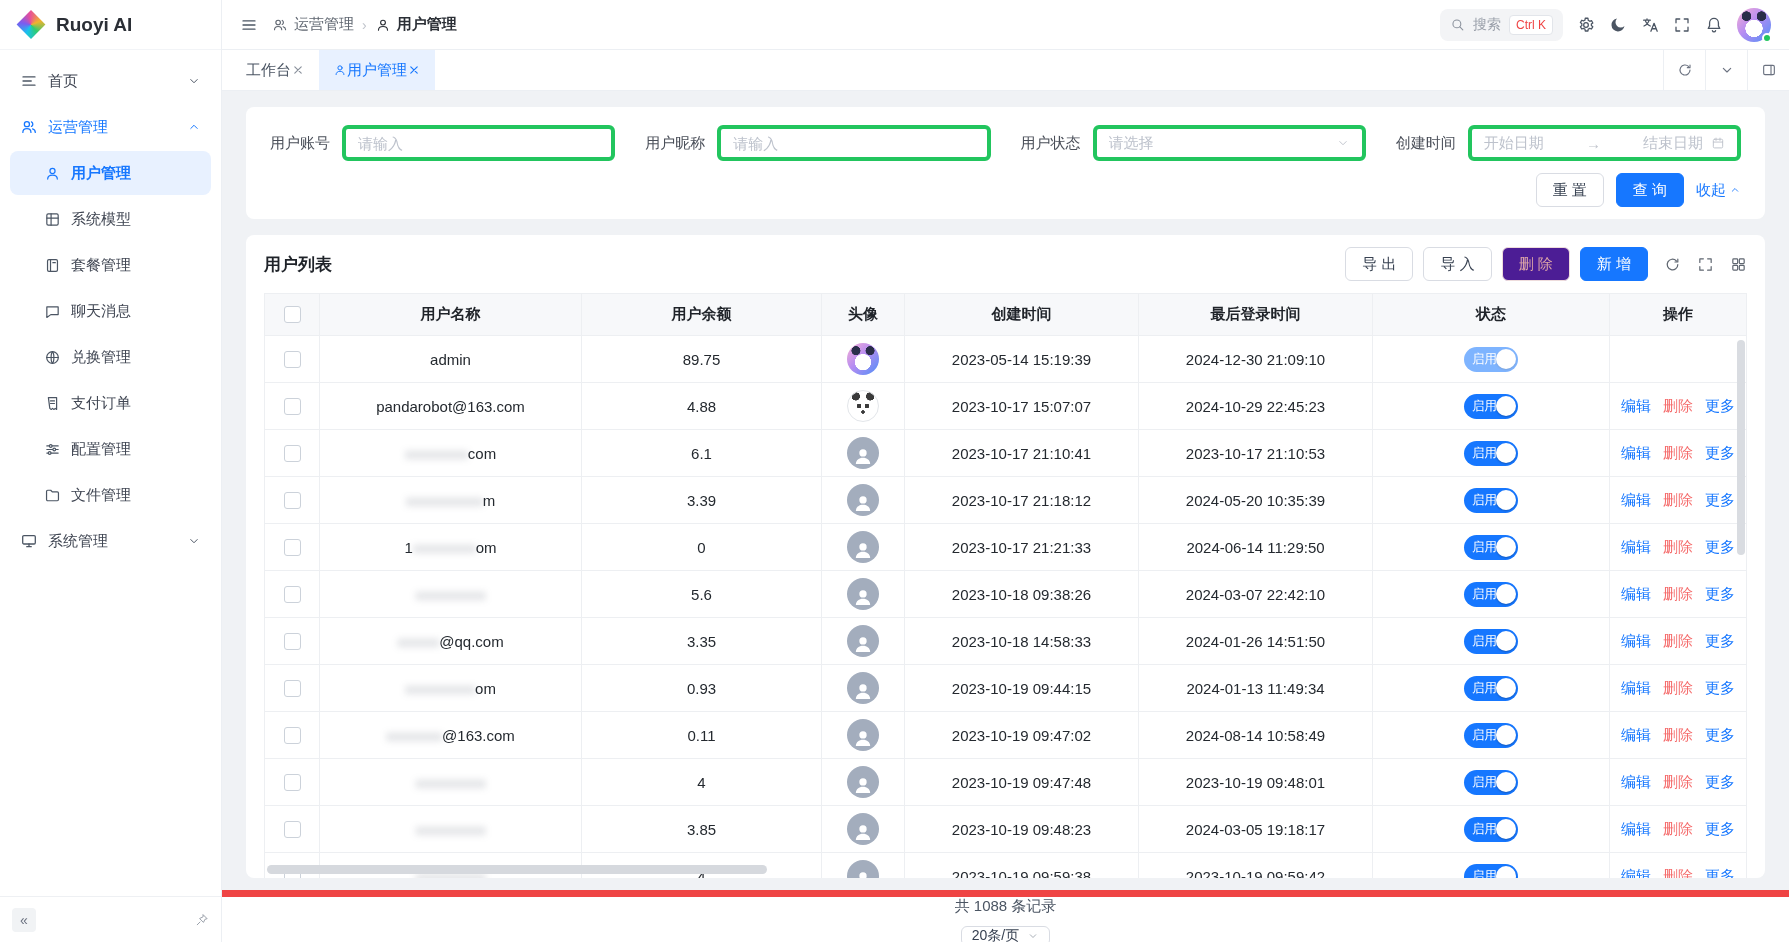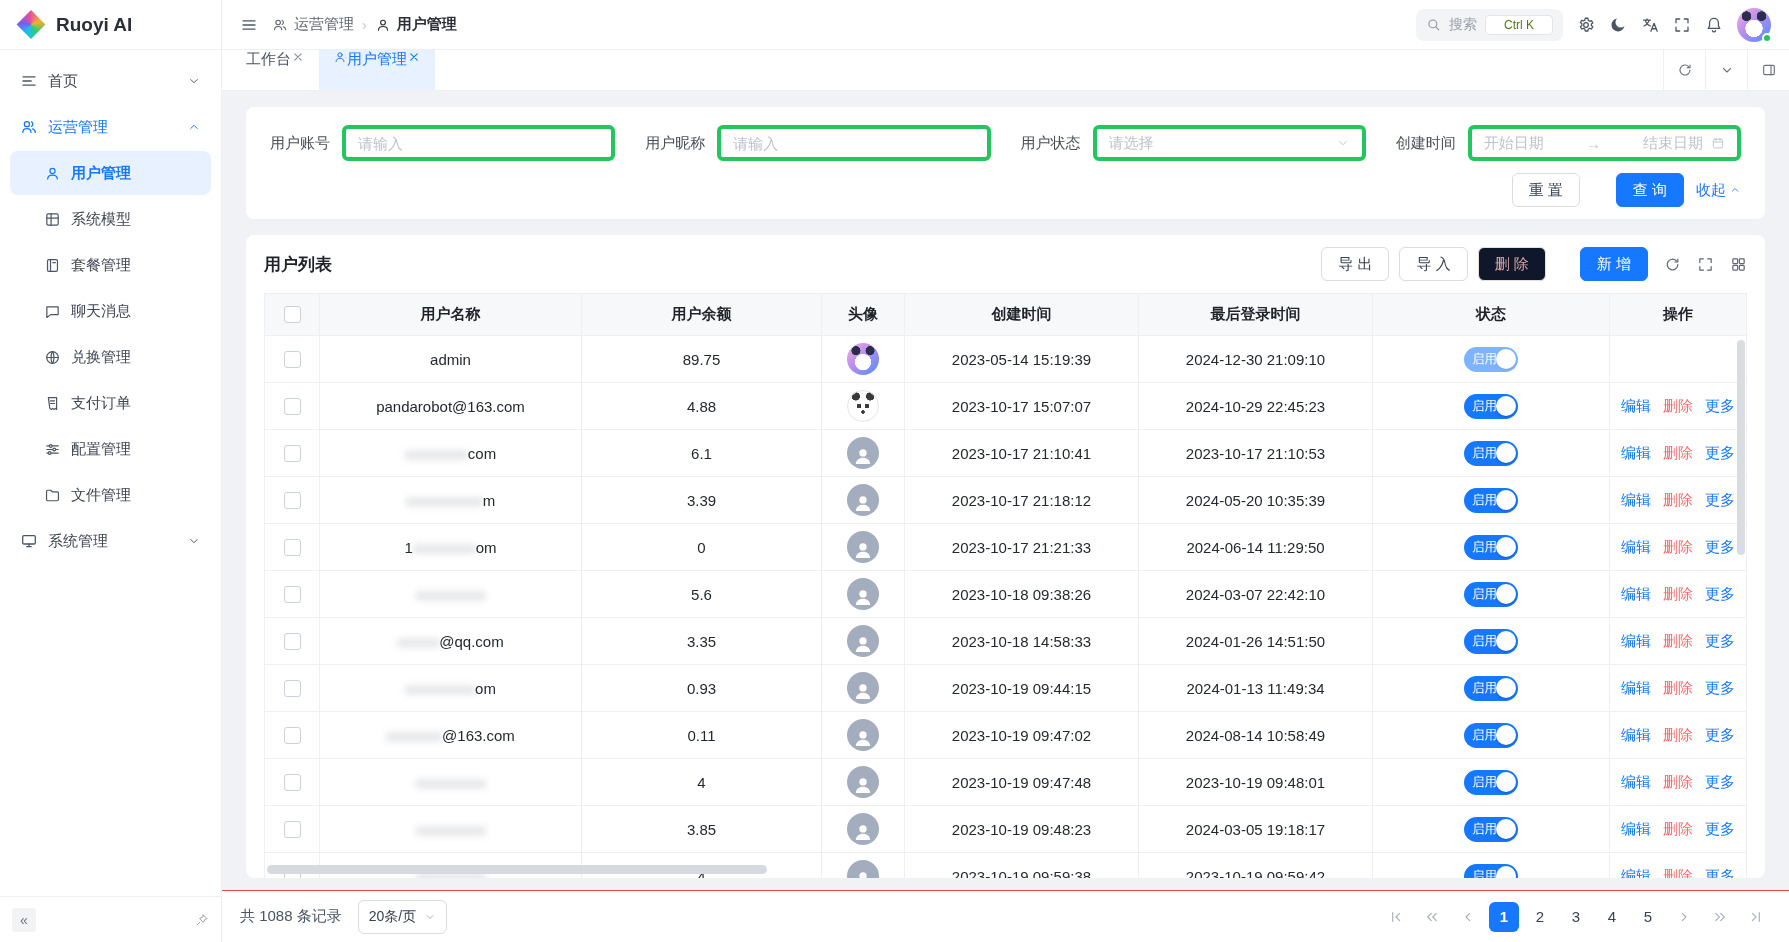--- a/index.html
+++ b/index.html
@@ -50,7 +50,7 @@
   .searchbox { height:32px; display:flex; align-items:center; gap:8px; background:#f3f4f6; border-radius:8px; padding:0 10px; cursor:pointer; }
   .searchbox .ic { width:15px; height:15px; color:#8a919c; }
   .search-label { color:#9aa0aa; font-size:14px; }
-  .kbd { background:#fff; border:1px solid #e2e5ea; border-radius:4px; font-size:12px; color:#4d7c0f; padding:2px 18px; }
+  .kbd { background:#fff; border:1px solid #e2e5ea; border-radius:4px; font-size:12px; color:#ef4444; padding:2px 6px; }
   .top-ic { color:#4b5563; cursor:pointer; }
   .top-avatar { position:relative; width:34px; height:34px; border-radius:50%; cursor:pointer;
     background:

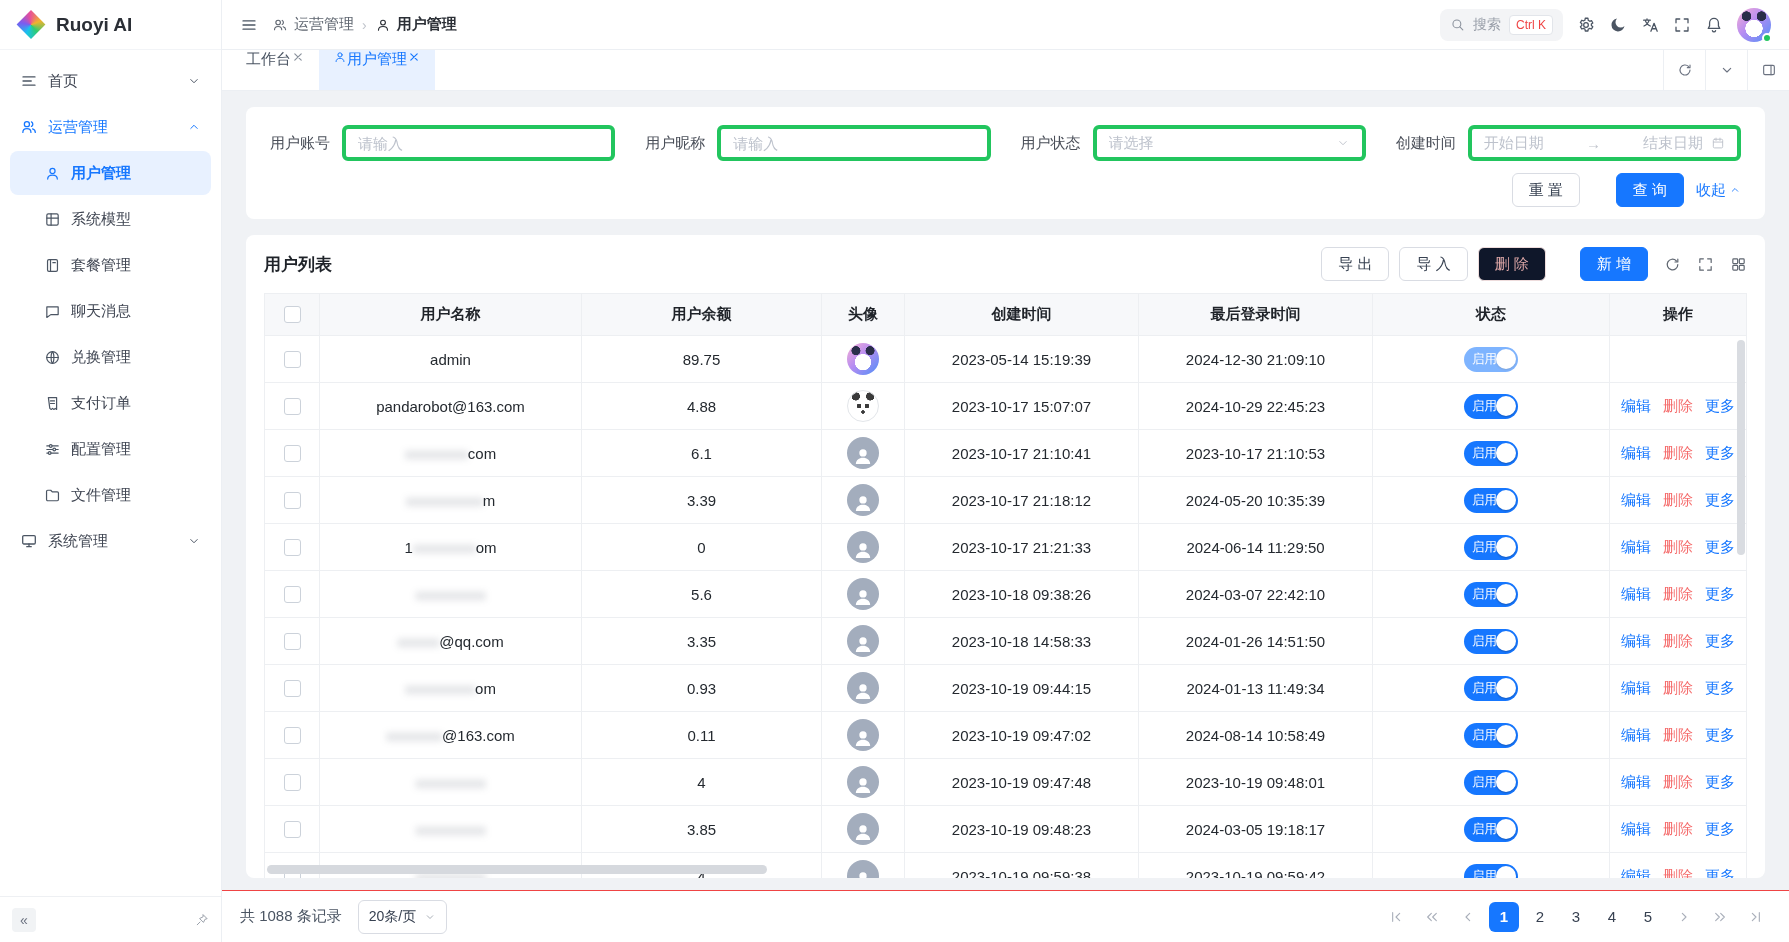--- a/index.html
+++ b/index.html
@@ -63,7 +63,7 @@
   
   .tabbar { height:41px; background:#fff; border-bottom:1px solid #eceff3; display:flex; align-items:stretch; }
   .tabs { display:flex; align-items:stretch; padding-left:10px; }
-  .tab { display:flex; align-items:flex-start; padding:0 14px; color:#4b5563; cursor:pointer; font-size:15px; }
+  .tab { display:flex; align-items:center; padding:0 14px; color:#4b5563; cursor:pointer; font-size:15px; }
   .tab .ic { width:14px; height:14px; color:#8a919c; }
   .tab.active { background:#e8f1ff; color:#1677ff; }
   .tab.active .ic { color:#1677ff; }

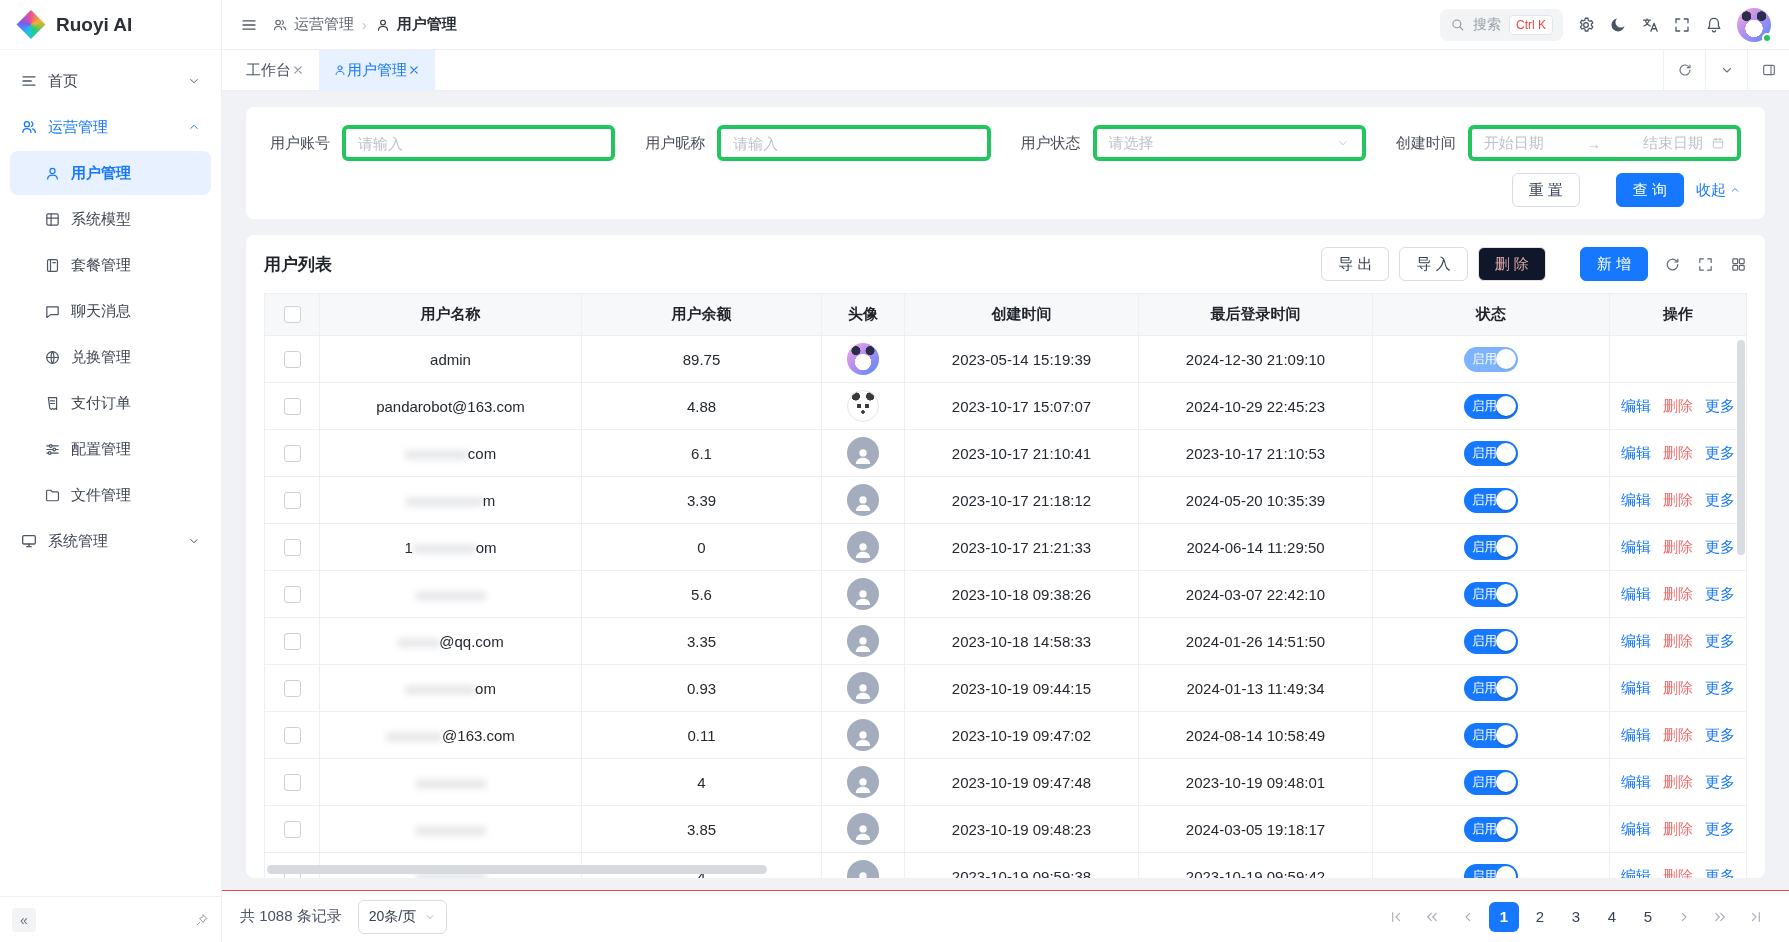--- a/index.html
+++ b/index.html
@@ -90,7 +90,7 @@
   .daterange .arrow { color:#c0c4cc; flex:1; text-align:center; }
   .filter-actions { display:flex; justify-content:flex-end; align-items:center; gap:12px; margin-top:12px; }
   .btn { height:34px; padding:0 16px; border:1px solid #d9dce3; border-radius:6px; background:#fff; color:#374151; font:inherit; cursor:pointer; white-space:nowrap; }
-  .btn.primary { background:#1677ff; border-color:#1677ff; color:#fff;margin-left:24px; }
+  .btn.primary { background:#1677ff; border-color:#1677ff; color:#fff; }
   .btn.danger-disabled { color:#dfa8a8; border-color:#eedcdc; background:#0f172a; cursor:not-allowed; }
   .link-collapse { display:inline-flex; align-items:center; gap:3px; color:#1677ff; cursor:pointer; }
   .link-collapse .ic { color:#1677ff; }

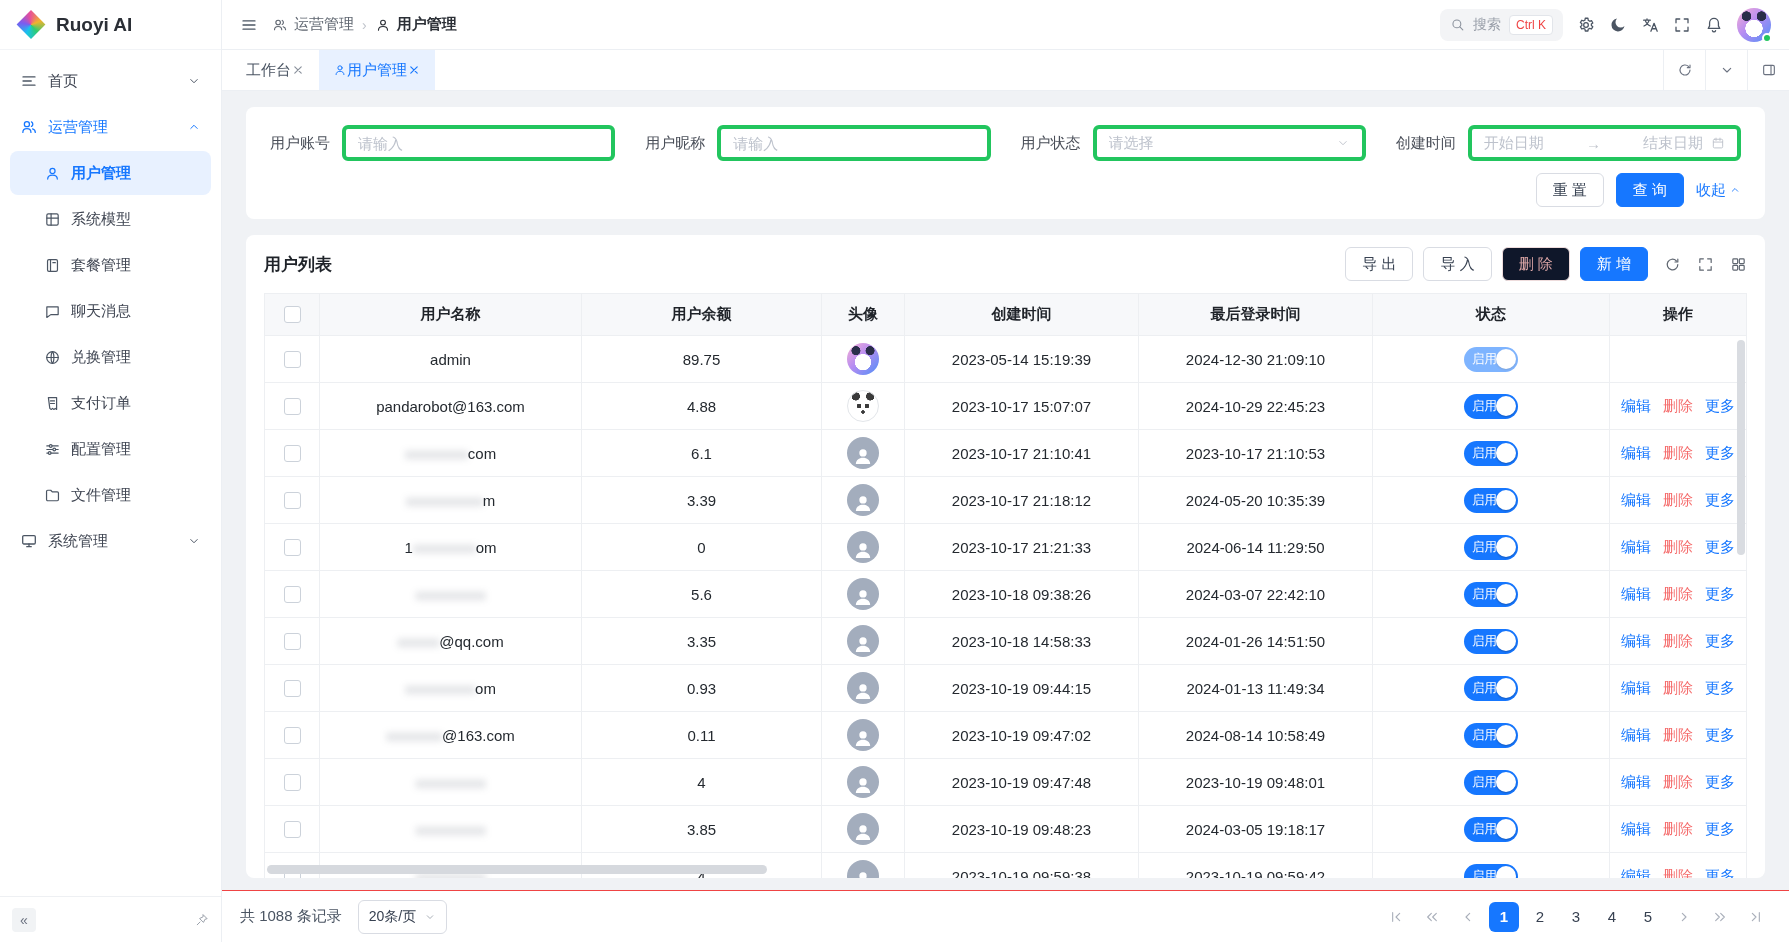--- a/index.html
+++ b/index.html
@@ -91,7 +91,7 @@
   .filter-actions { display:flex; justify-content:flex-end; align-items:center; gap:12px; margin-top:12px; }
   .btn { height:34px; padding:0 16px; border:1px solid #d9dce3; border-radius:6px; background:#fff; color:#374151; font:inherit; cursor:pointer; white-space:nowrap; }
   .btn.primary { background:#1677ff; border-color:#1677ff; color:#fff; }
-  .btn.danger-disabled { color:#dfa8a8; border-color:#eedcdc; background:#0f172a; cursor:not-allowed; }
+  .btn.danger-disabled { color:#dfa8a8; border-color:#eedcdc; background:#4c1d95; cursor:not-allowed; }
   .link-collapse { display:inline-flex; align-items:center; gap:3px; color:#1677ff; cursor:pointer; }
   .link-collapse .ic { color:#1677ff; }
 

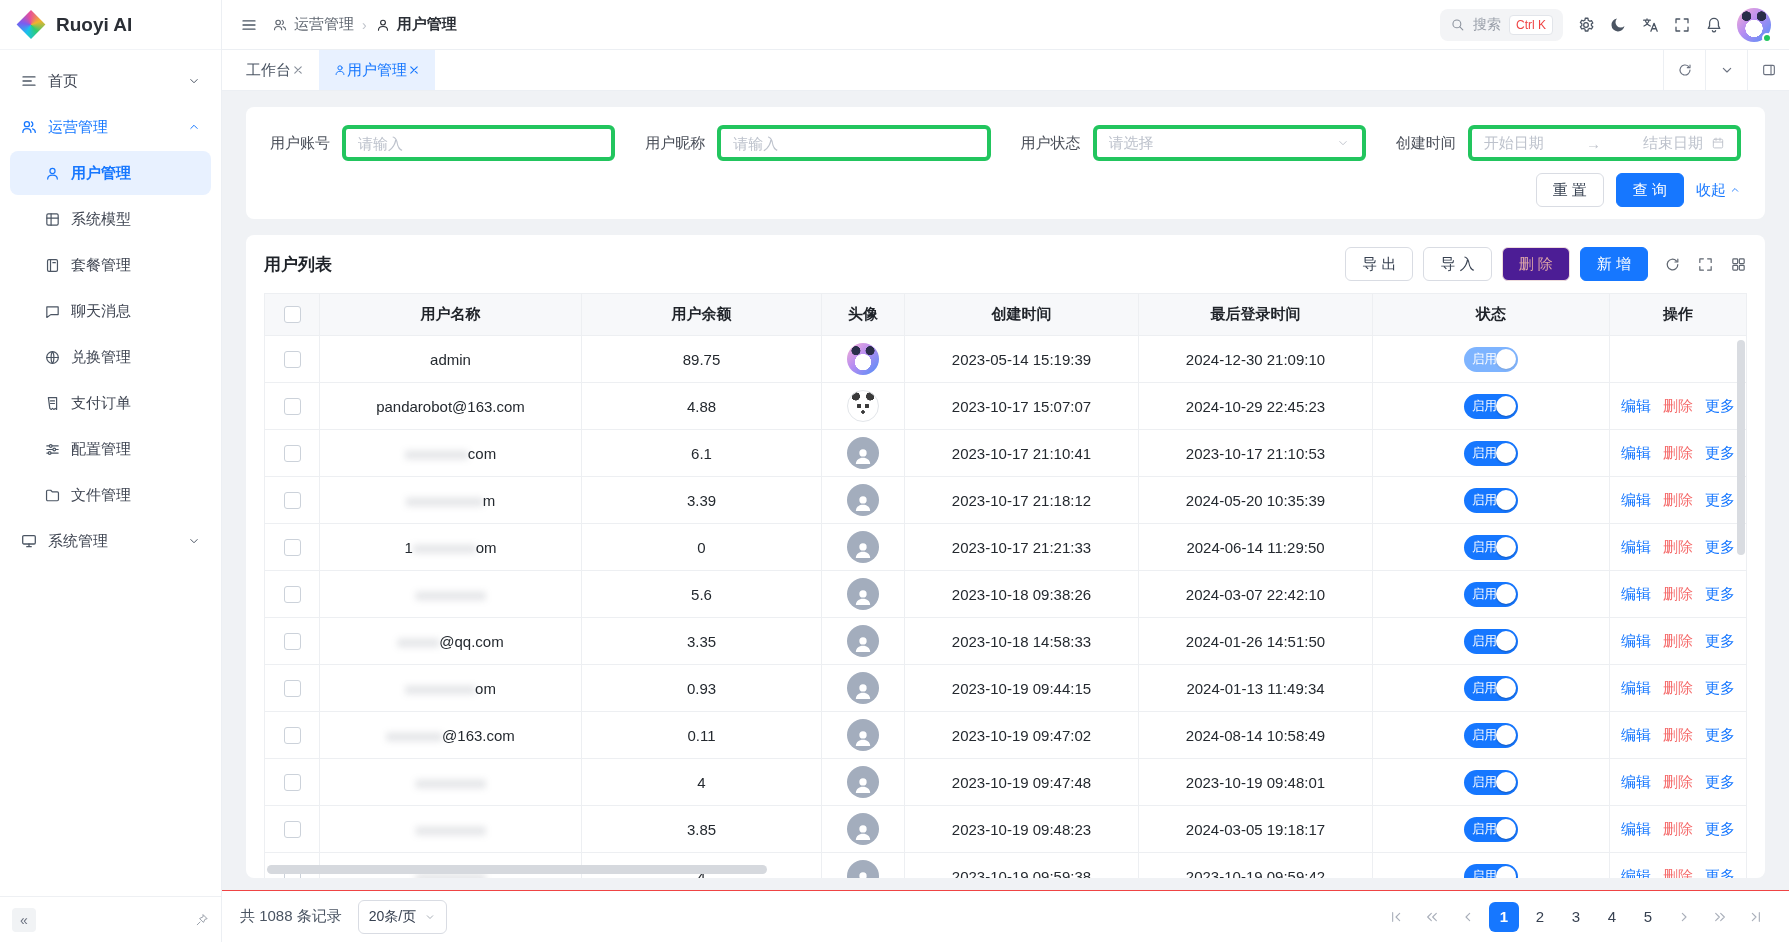--- a/index.html
+++ b/index.html
@@ -139,7 +139,7 @@
   .hscroll { position:absolute; left:2px; bottom:4px; width:500px; height:9px; background:#d6d9de; border-radius:5px; }
 
   
-  .bottombar { height:52px; background:#fff; border-top:1px solid #ef4444; display:flex; align-items:center; padding:0 18px; gap:16px; }
+  .bottombar { height:52px; background:#fff; border-top:7px solid #ef4444; display:flex; align-items:center; padding:0 18px; gap:10px;flex-direction:column; }
   .total-text { color:#4b5563; }
   .pagesize { height:34px; border:1px solid #d9dce3; border-radius:6px; display:flex; align-items:center; gap:8px; padding:0 10px; color:#374151; font-size:14px; cursor:pointer; }
   .pagesize .ic { color:#9aa0aa; }

